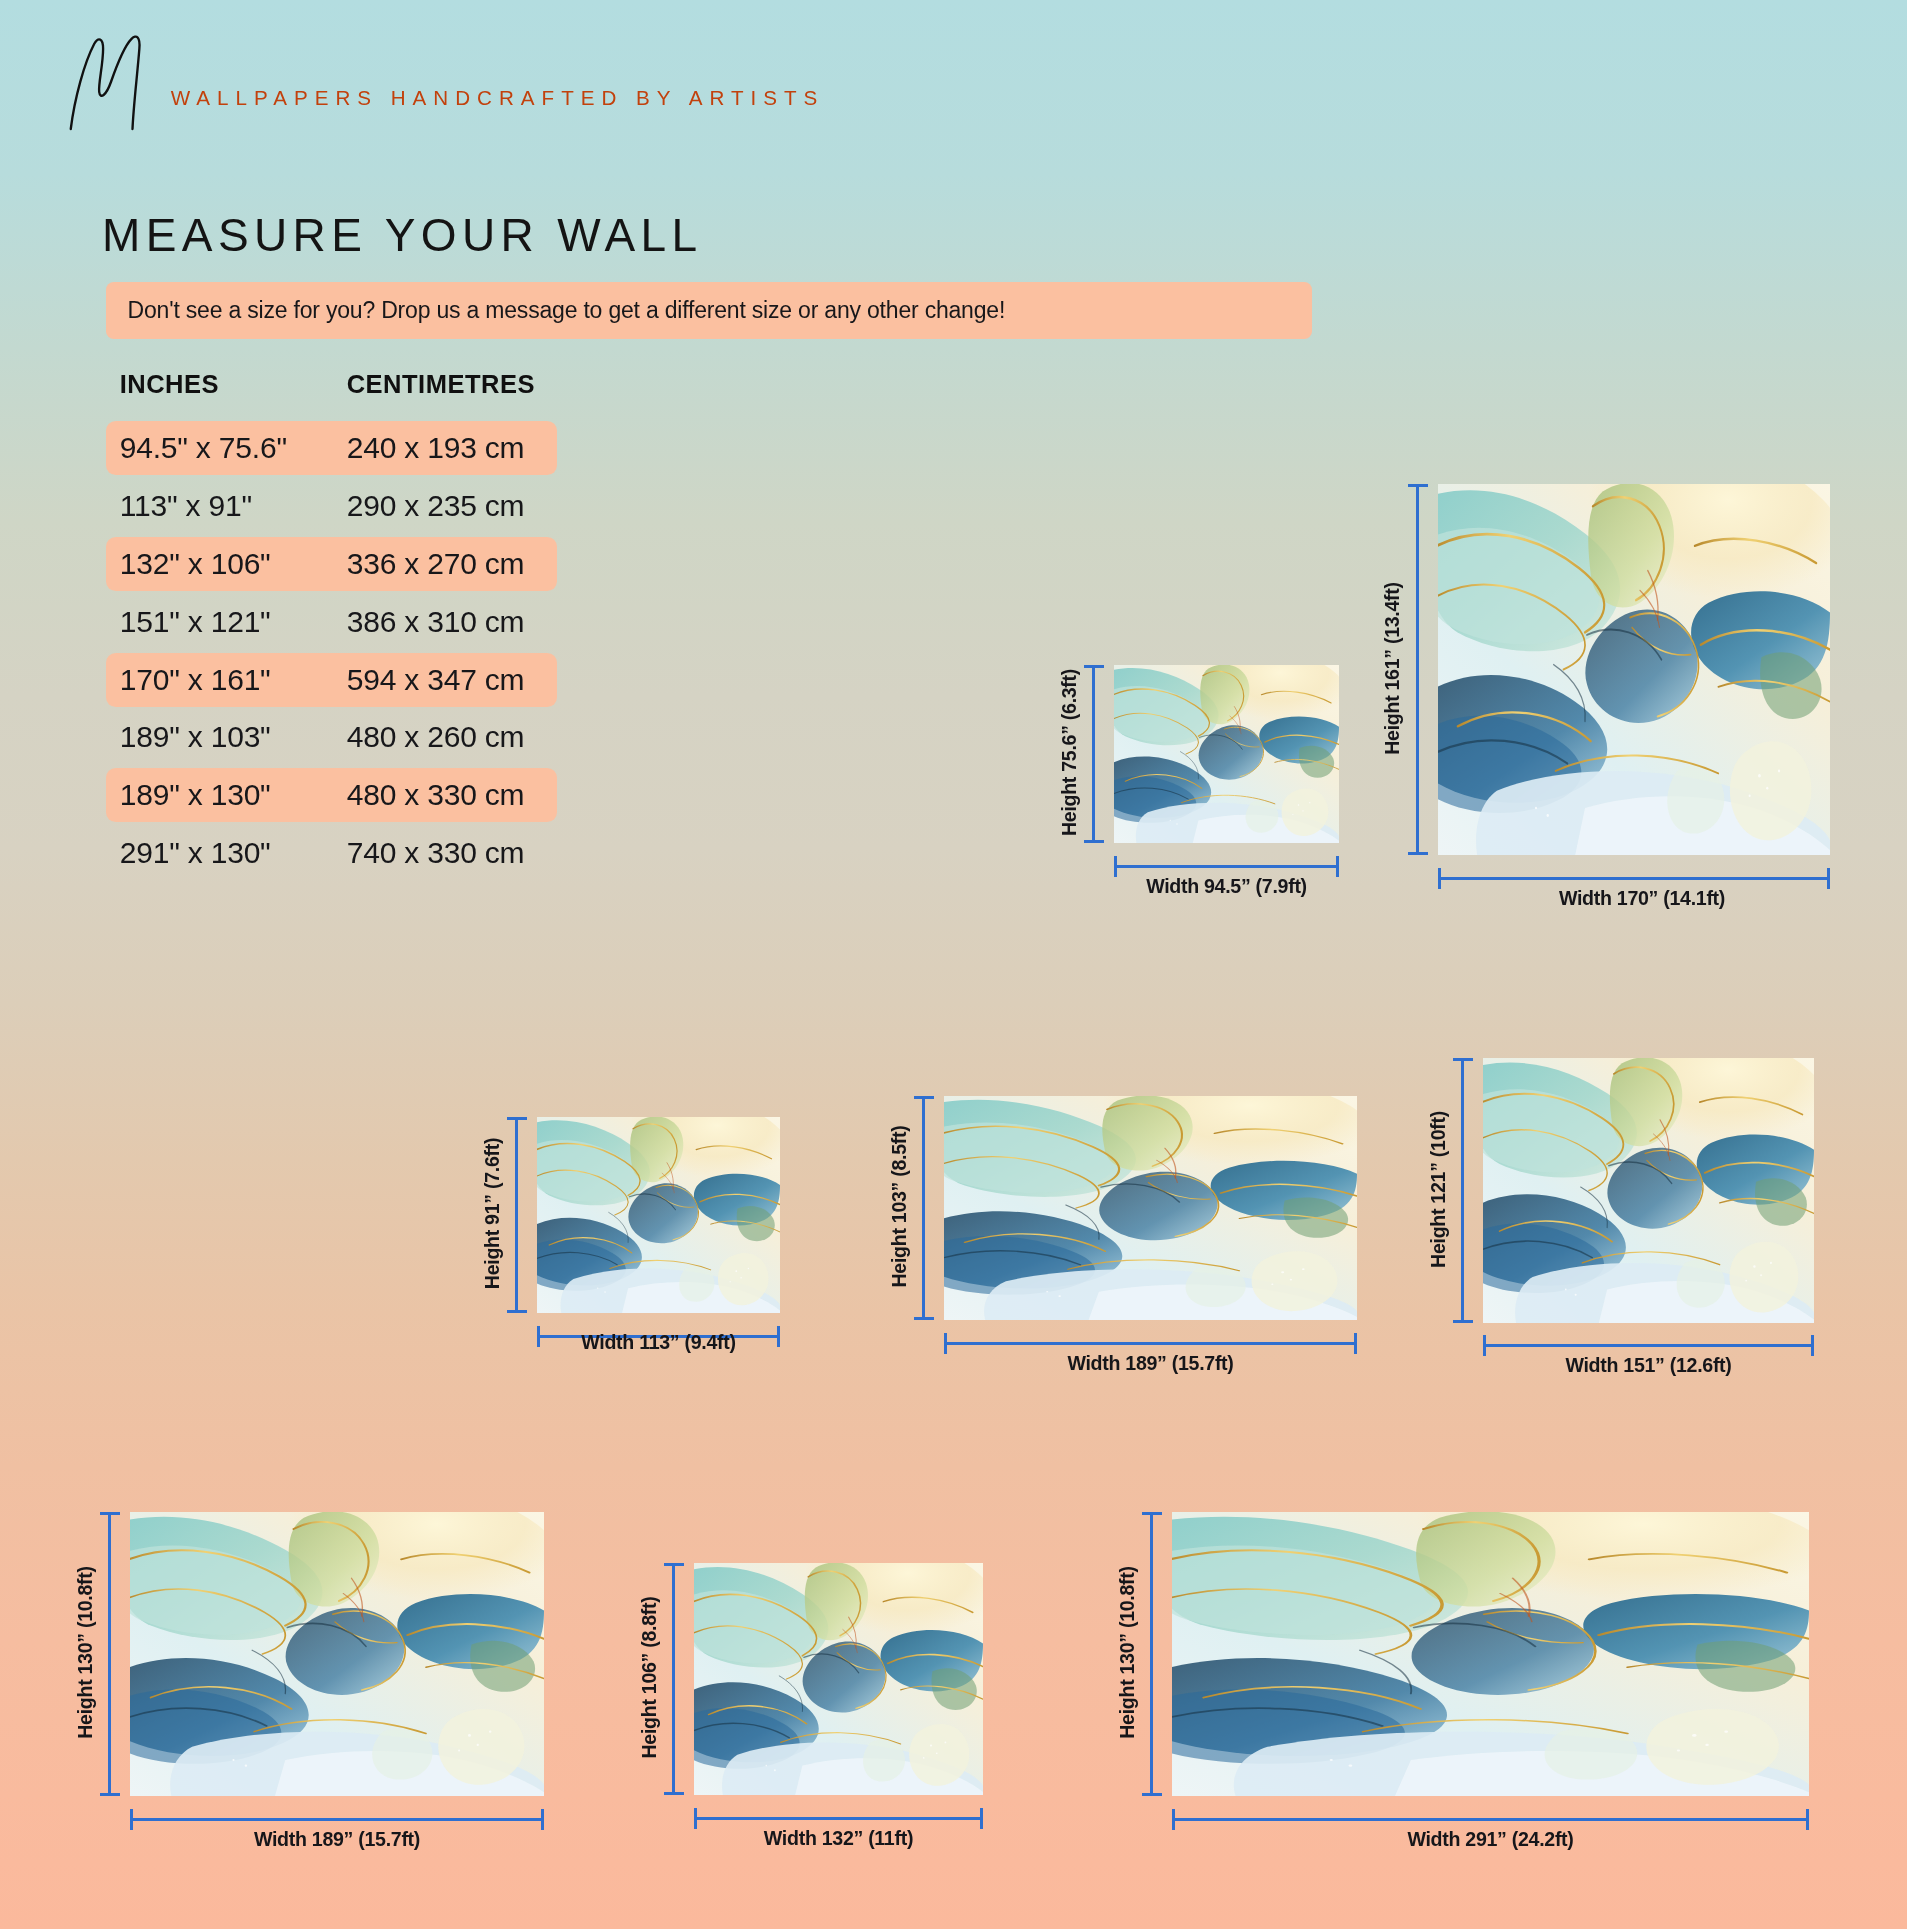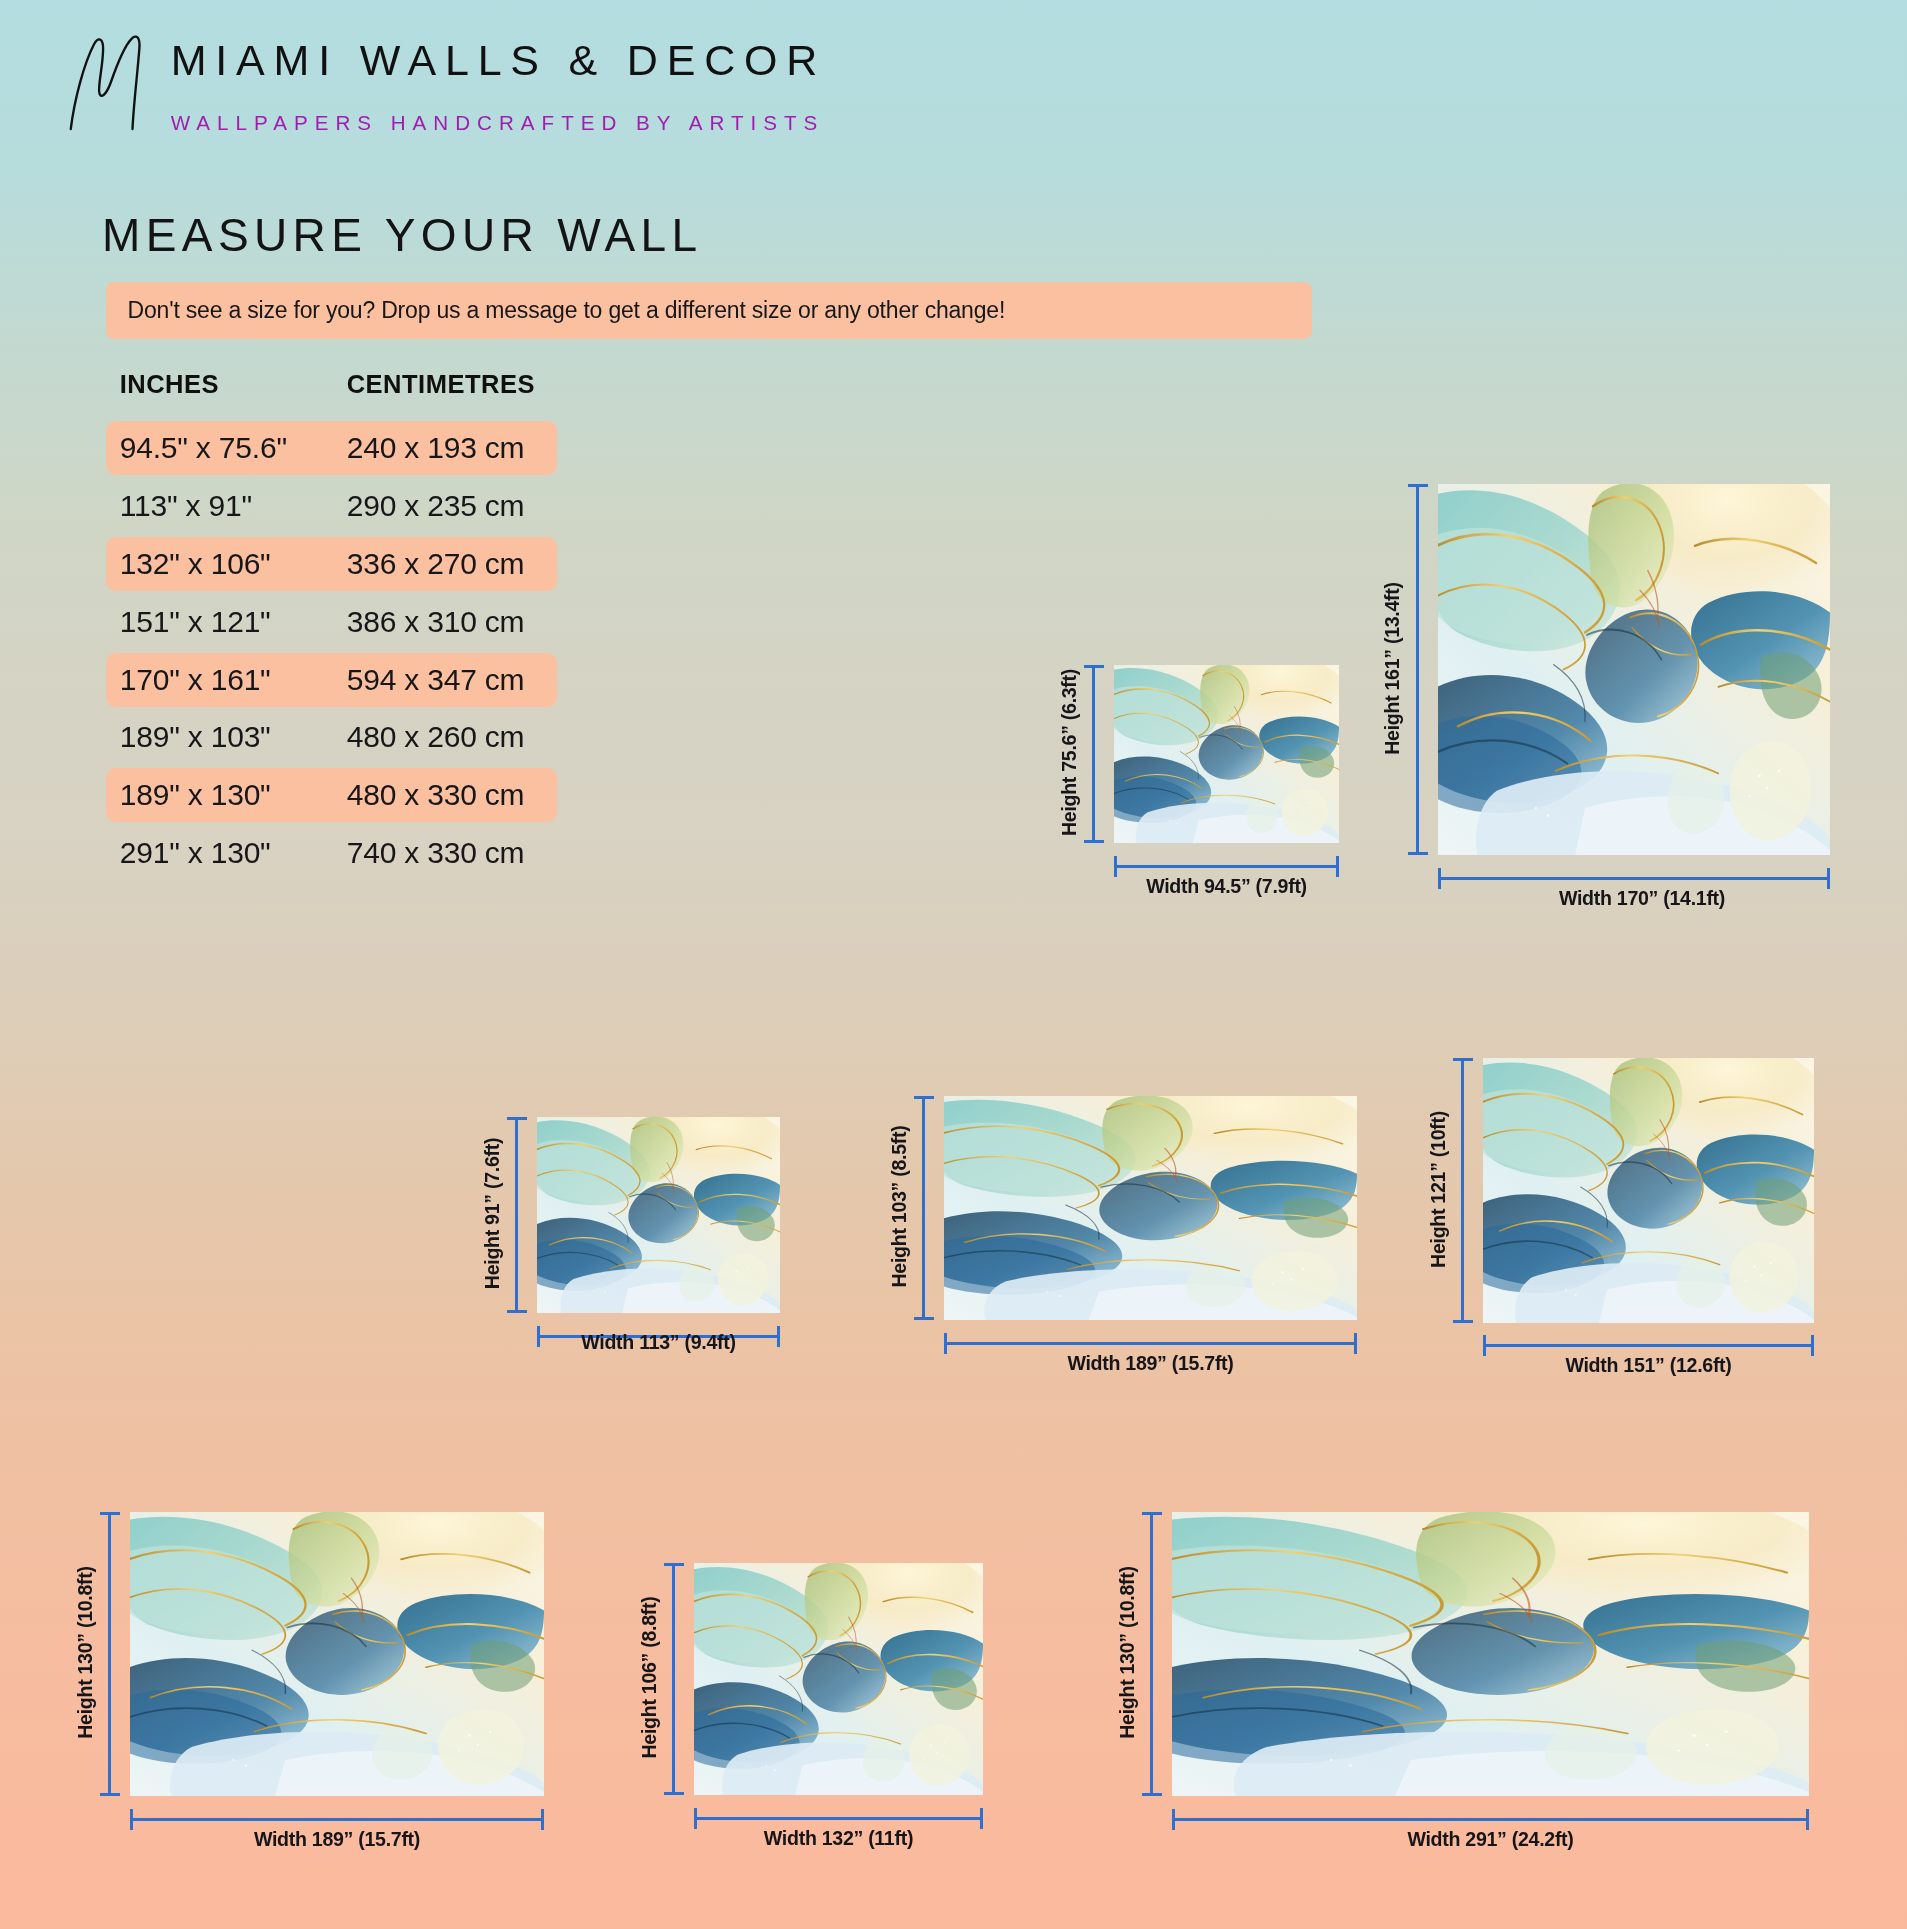--- a/index.html
+++ b/index.html
@@ -203,7 +203,6 @@
     <path d="M12 104 C 16 72, 26 36, 36 17 C 40 10, 45 11, 45 22 C 45 38, 40 58, 41 66 C 42 74, 48 70, 53 56 C 60 36, 68 18, 74 12 C 79 7, 83 10, 82 22 C 80 48, 76 80, 75 104" fill="none" stroke="#111" stroke-width="2.4" stroke-linecap="round" stroke-linejoin="round"></path>
   </svg>
   <div class="brand-block">
-    <div class="brand-name">MIAMI WALLS &amp; DECOR</div>
     <div class="brand-tag">WALLPAPERS HANDCRAFTED BY ARTISTS</div>
   </div>
 </div>

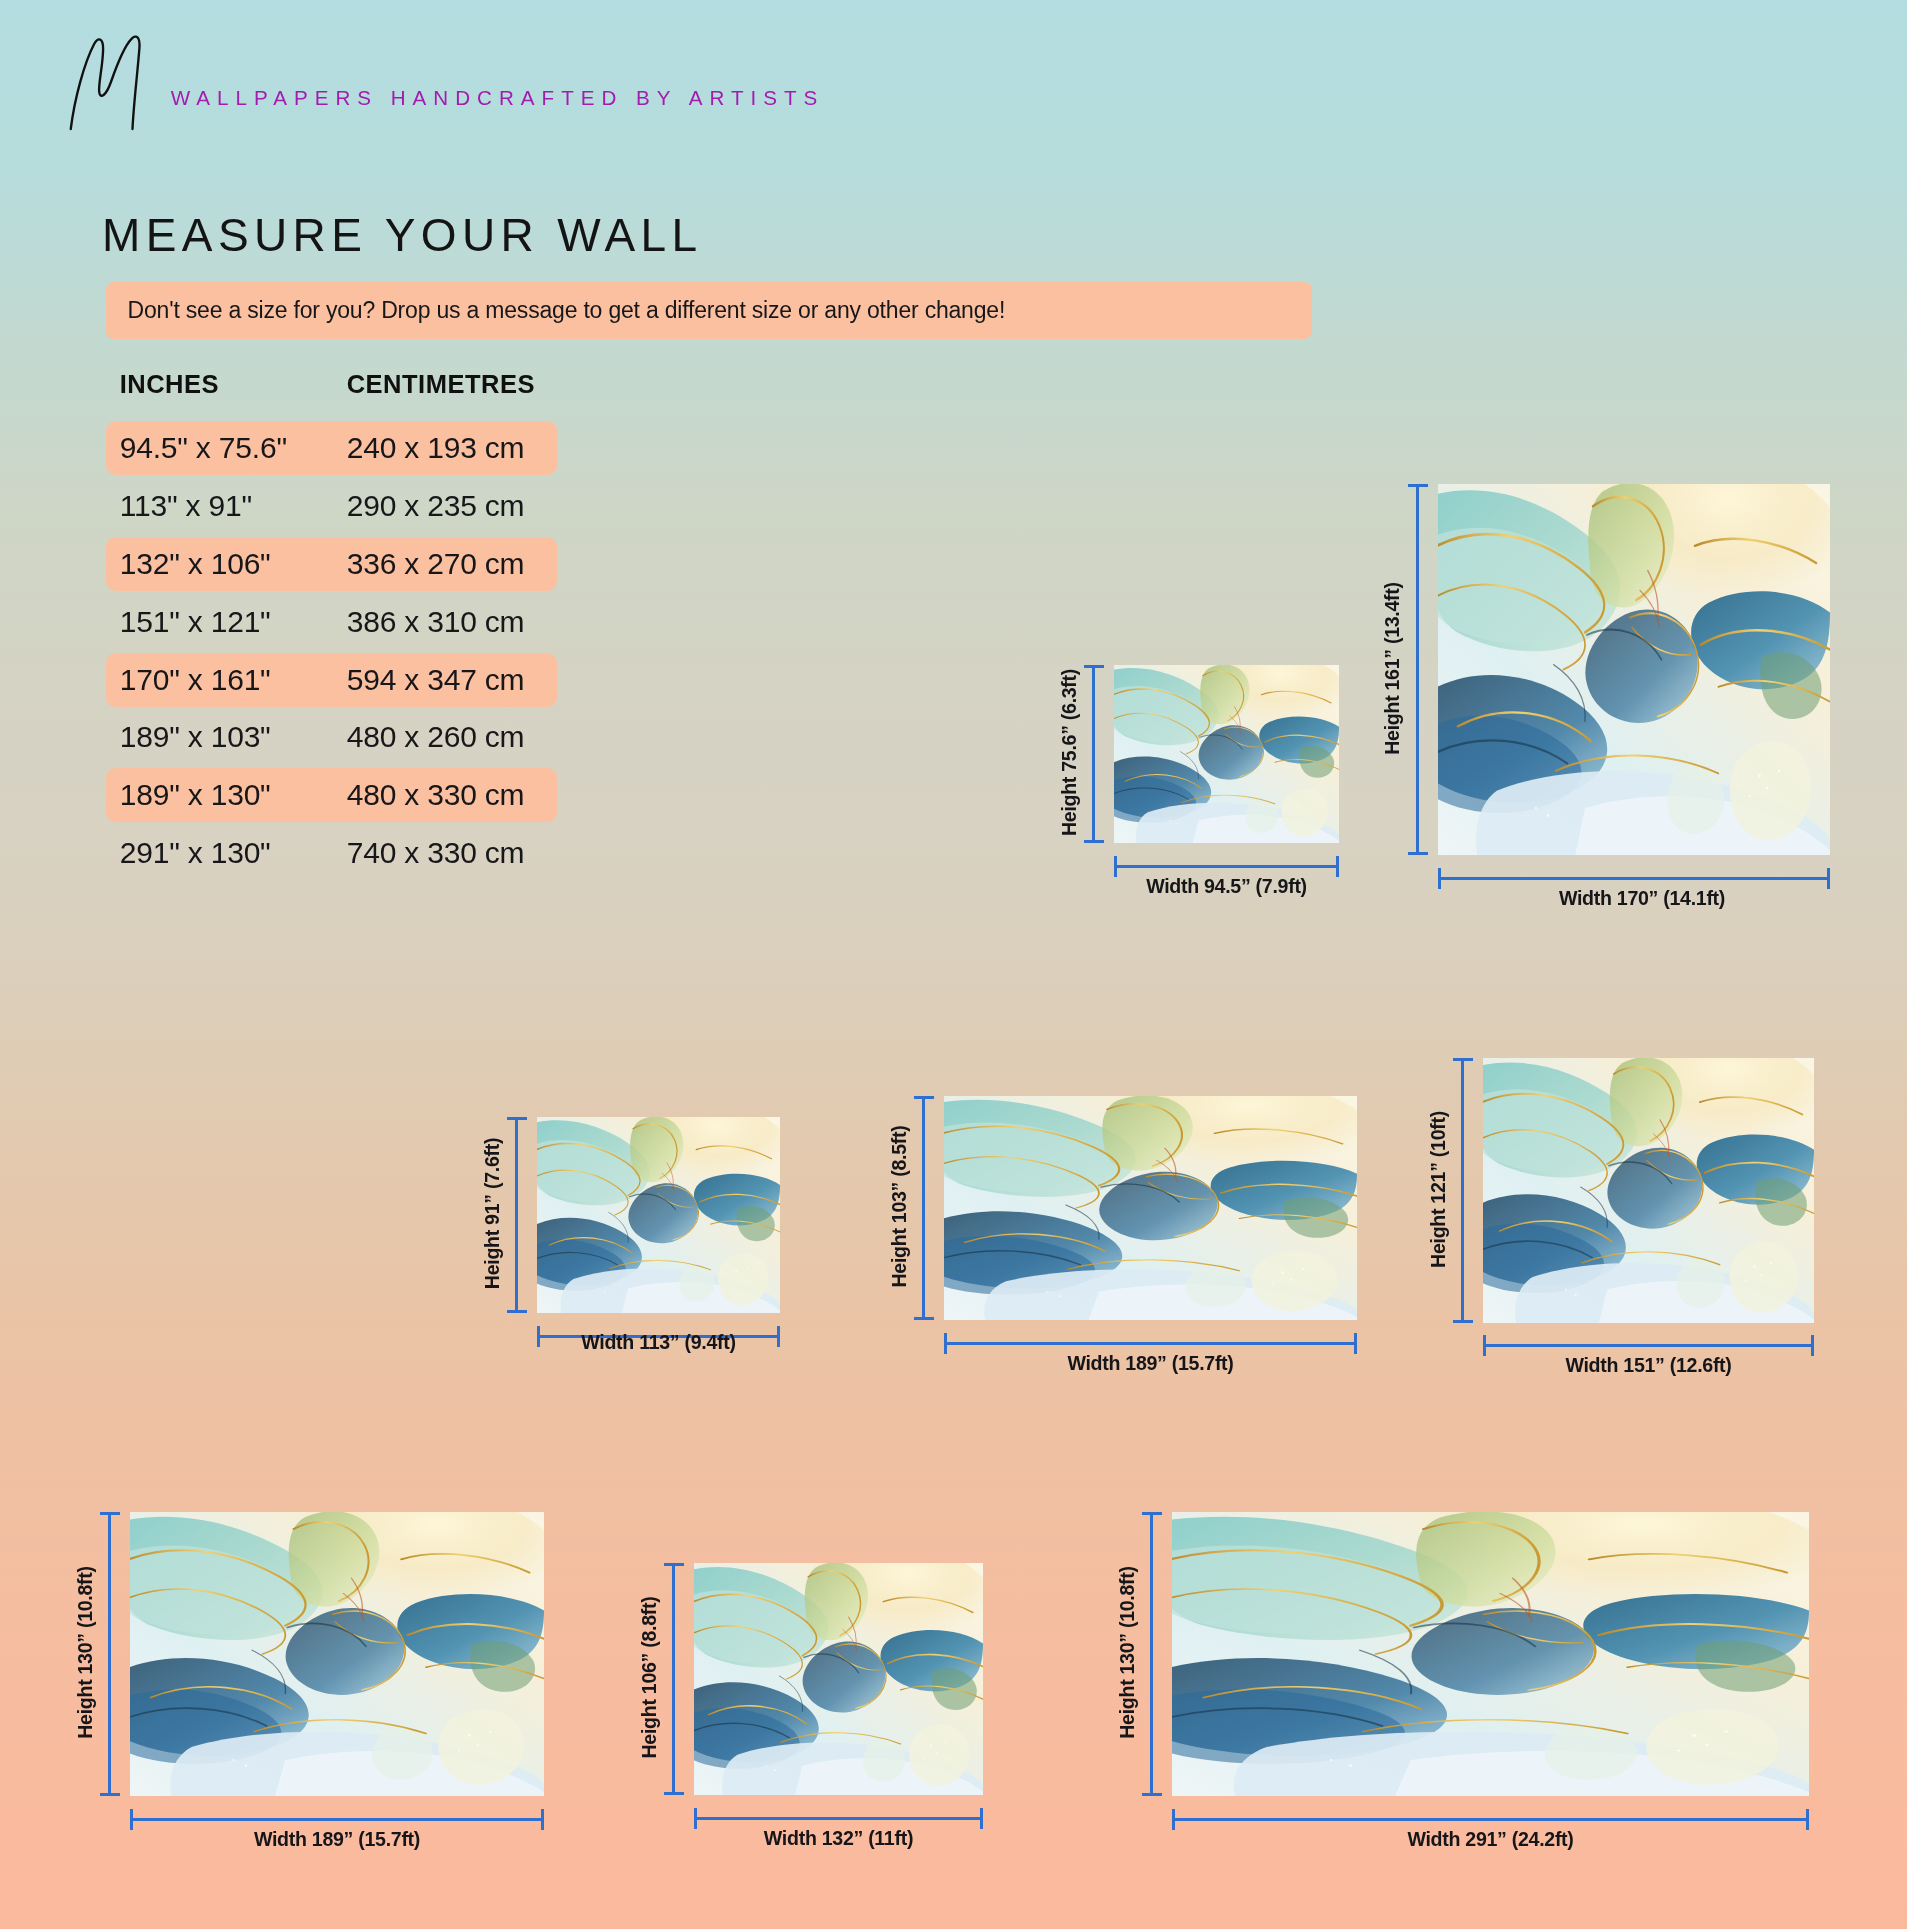--- a/index.html
+++ b/index.html
@@ -53,7 +53,7 @@
     font-size: 20.6px;
     font-weight: 300;
     letter-spacing: 7px;
-    color: #a21caf;
+    color: #c2410c;
     margin-top: 26px;
     white-space: nowrap;
   }

